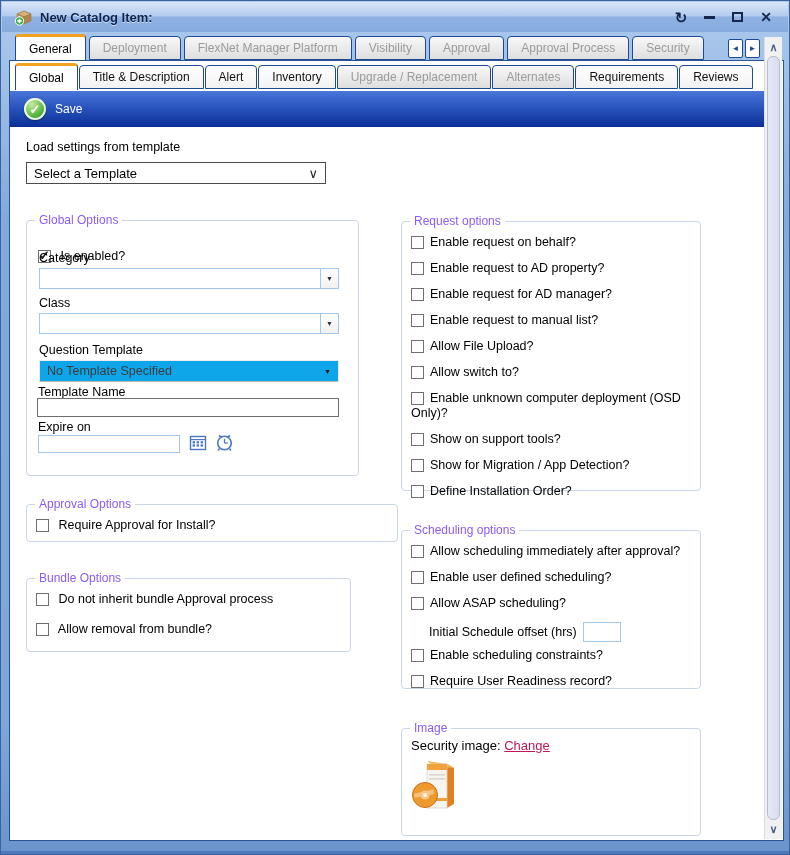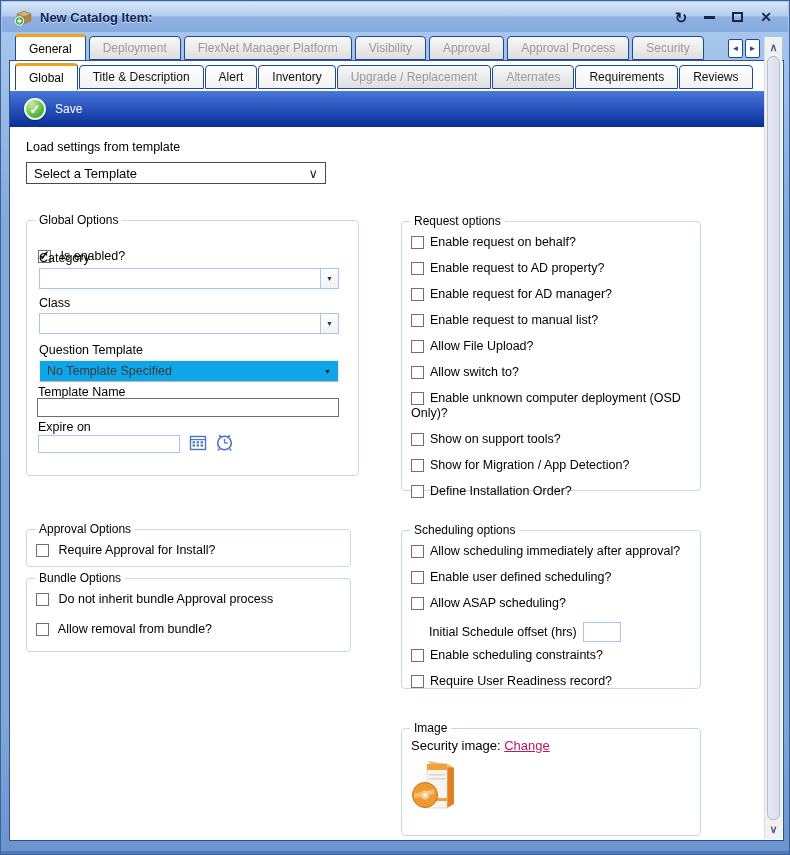--- a/index.html
+++ b/index.html
@@ -60,7 +60,7 @@
   
   .lbl { position:absolute; font-size:12.5px; color:#000; }
   .fieldset { position:absolute; border:1px solid #cbd7e6; border-radius:4px; background:#fff; }
-  .legend { position:absolute; top:-8px; left:8px; background:#fff; padding:0 4px; font-size:12px; color:#000000; }
+  .legend { position:absolute; top:-8px; left:8px; background:#fff; padding:0 4px; font-size:12px; color:#8b5cf6; }
 
   .tpl-select { position:absolute; left:25px; top:161px; width:300px; height:22px;
                 border:1px solid #4a4a4a; background:#fff; display:flex; align-items:center;

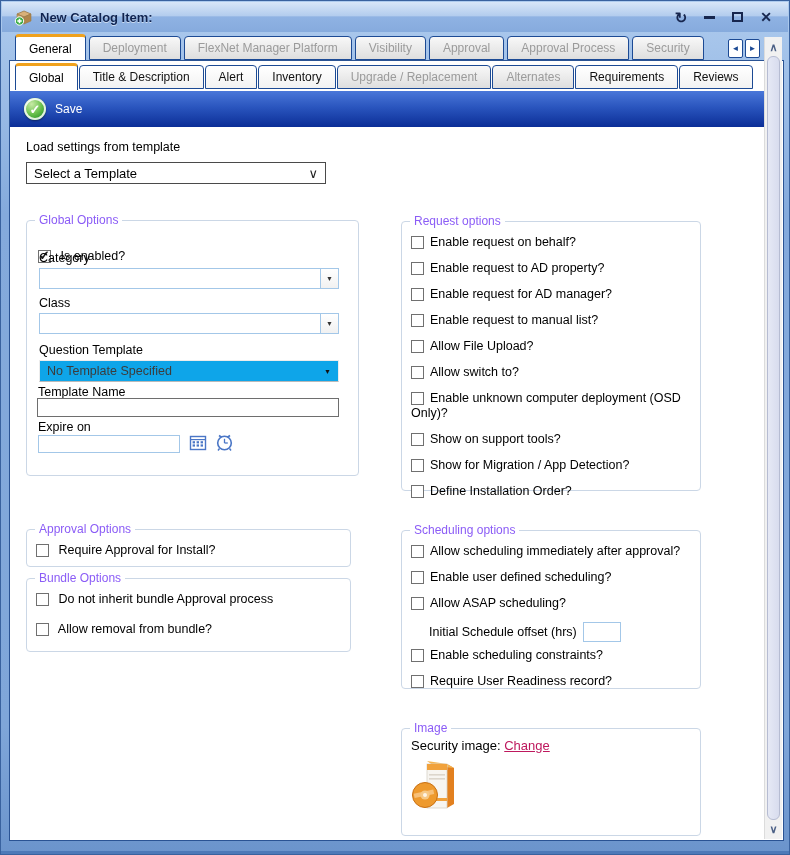--- a/index.html
+++ b/index.html
@@ -218,7 +218,7 @@
     </svg>
   </div>
 
-  <div class="fieldset" style="left:25px; top:503px; width:325px; height:38px;margin-top:25px;">
+  <div class="fieldset" style="left:25px; top:503px; width:372px; height:38px;">
     <span class="legend">Approval Options</span>
     <div class="fs-pad">
       <div class="cbrow">

